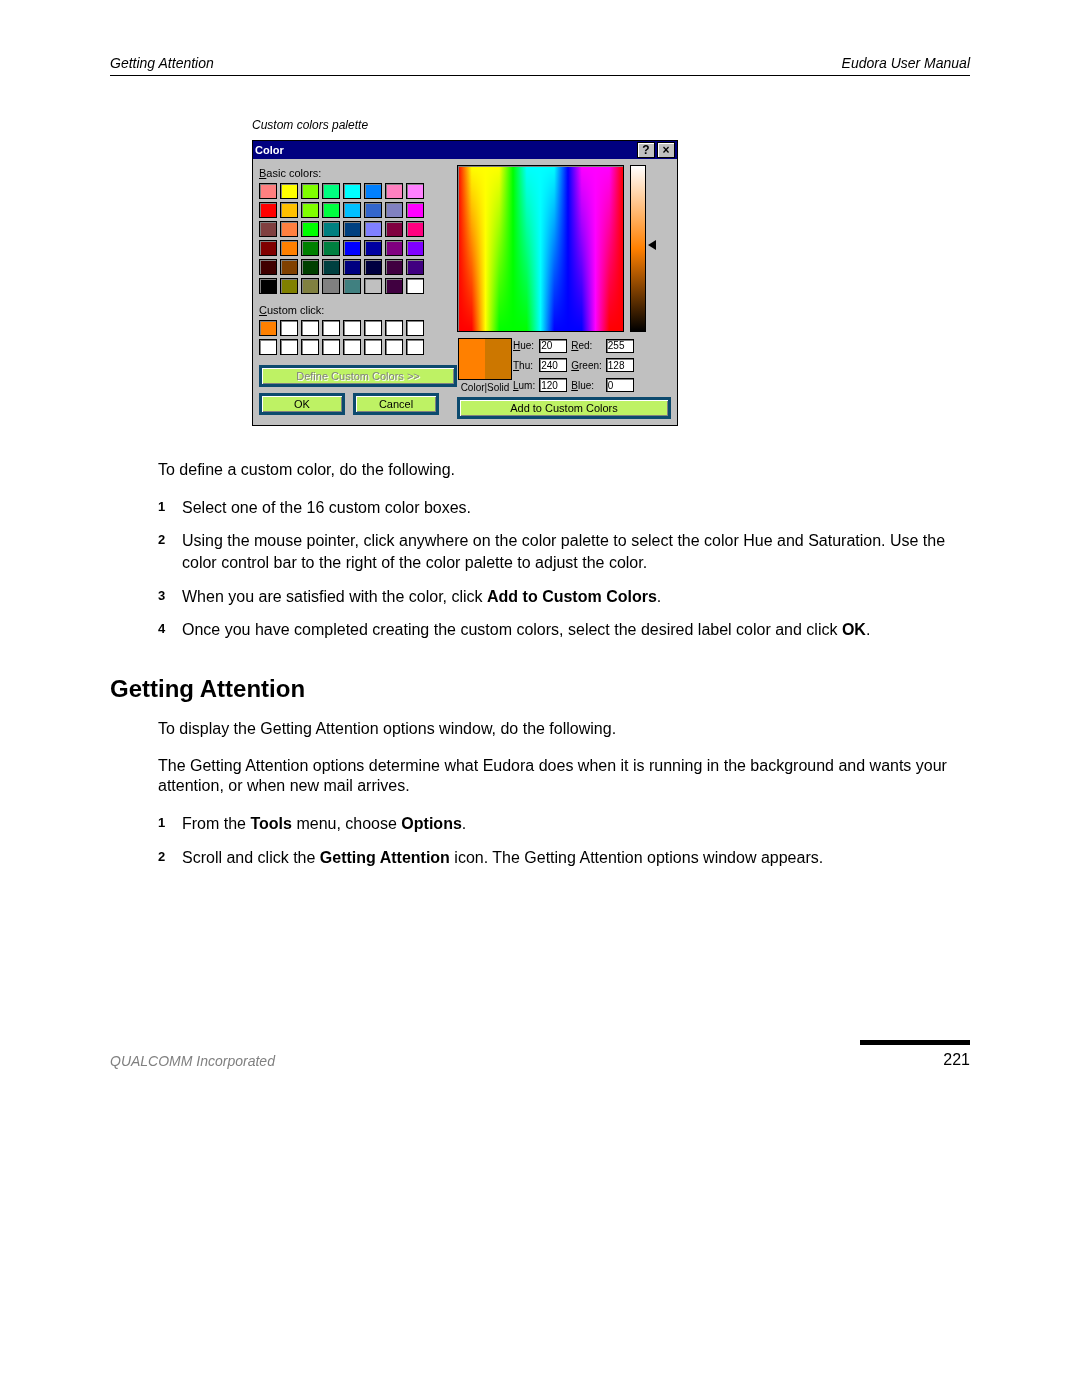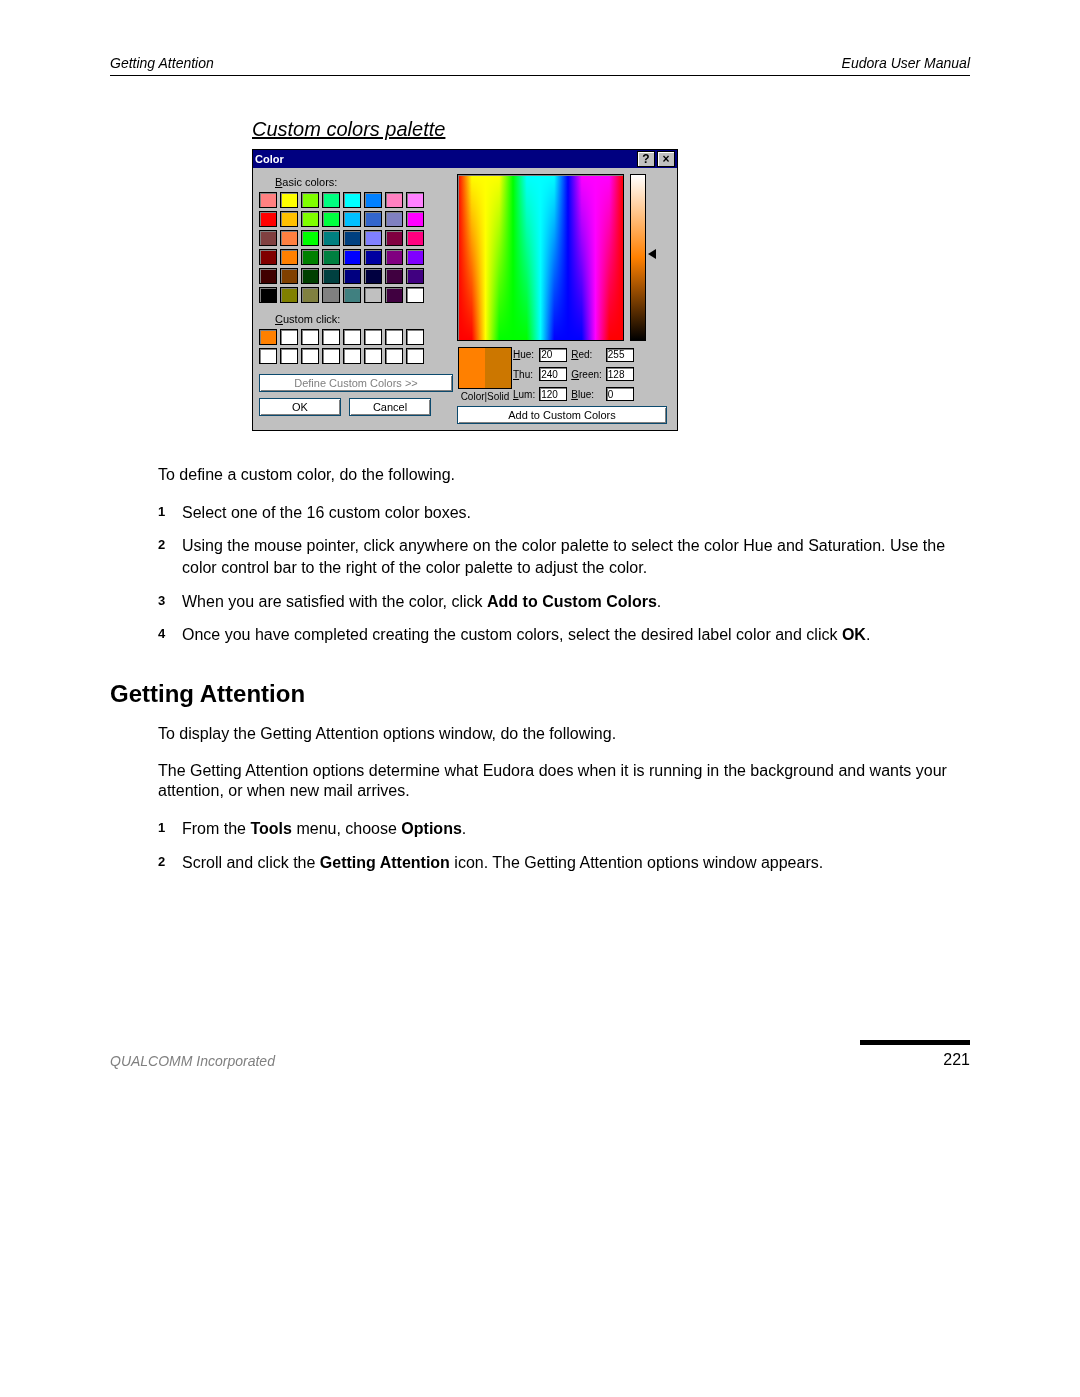--- a/index.html
+++ b/index.html
@@ -26,8 +26,7 @@
   .caption {
     margin: 42px 0 8px 142px;
     font-style: italic;
-    font-size: 20px;
-    text-decoration: underline;
+    font-size: 12px;
   }
   .dialog {
     margin-left: 142px;

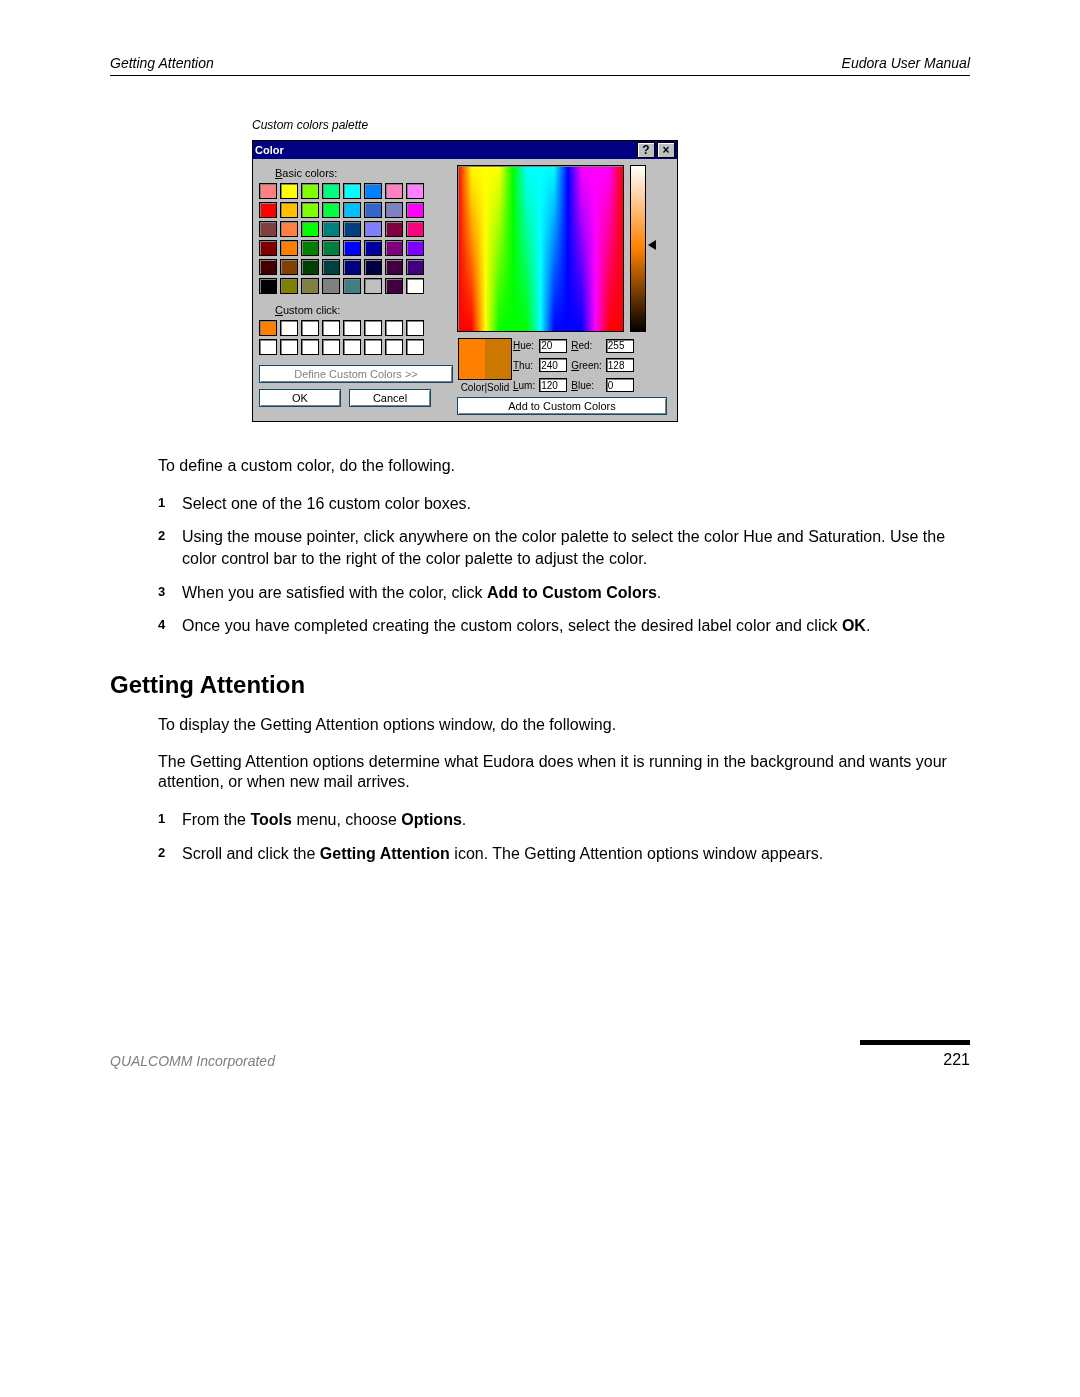--- a/index.html
+++ b/index.html
@@ -57,7 +57,7 @@
   .dlgbody { padding: 6px; display: flex; }
   .leftpane { width: 190px; }
   .rightpane { flex: 1; padding-left: 8px; display: flex; flex-direction: column; }
-  .palette-lbl { margin: 2px 0 4px 16px; }
+  .palette-lbl { margin: 2px 0 4px 0; }
   .underline:first-letter { text-decoration: underline; }
   .basic-grid {
     display: grid;

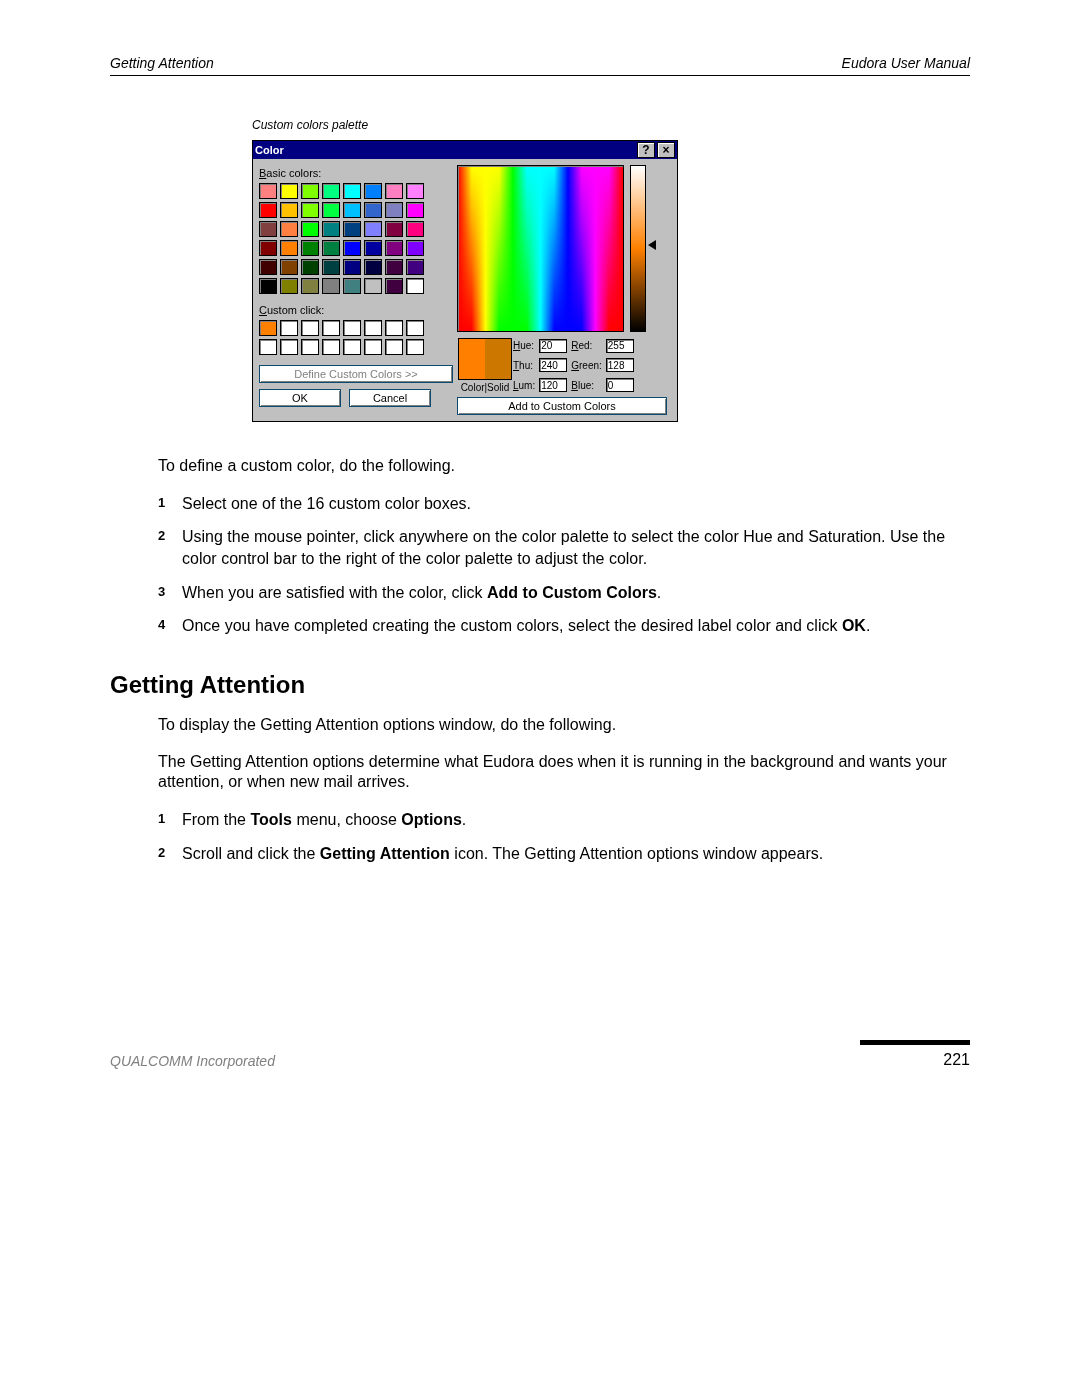--- a/index.html
+++ b/index.html
@@ -81,9 +81,9 @@
   .btn {
     display: inline-flex;
     align-items: center; justify-content: center;
-    border: 1px solid #0c4a6e;
+    border: 3px solid #0c4a6e;
     box-shadow: inset 1px 1px 0 #fff, inset -1px -1px 0 #808080;
-    background: #ffffff;
+    background: #bef264;
     padding: 2px 6px;
     font-size: 11px;
   }

